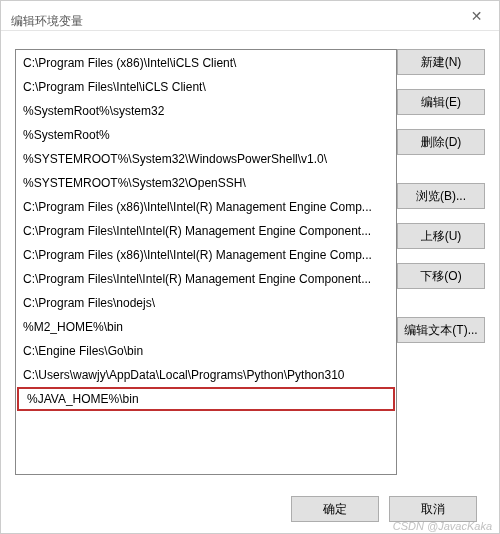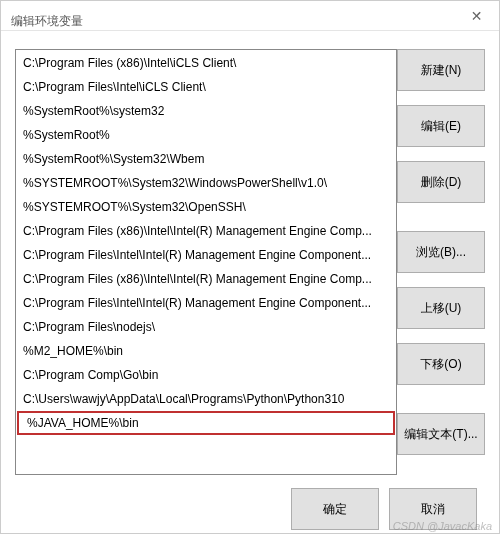--- a/index.html
+++ b/index.html
@@ -77,7 +77,7 @@
     }
     .btn {
       width: 88px;
-      height: 42px;
+      height: 26px;
       background: #e1e1e1;
       border: 1px solid #adadad;
       font-size: 12px;

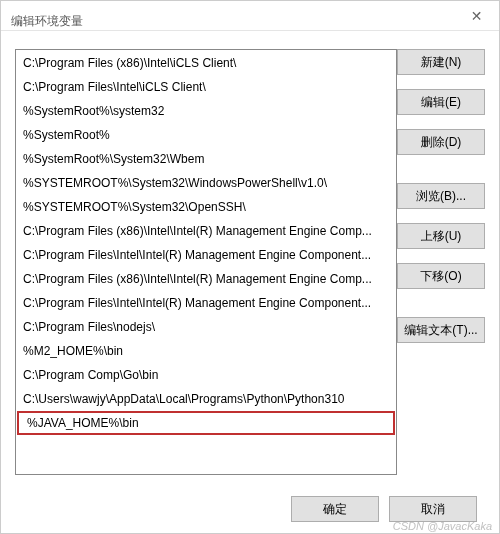--- a/index.html
+++ b/index.html
@@ -122,7 +122,6 @@
         <div class="list-item">C:\Program Files\Intel\iCLS Client\</div>
         <div class="list-item">%SystemRoot%\system32</div>
         <div class="list-item">%SystemRoot%</div>
-        <div class="list-item">%SystemRoot%\System32\Wbem</div>
         <div class="list-item">%SYSTEMROOT%\System32\WindowsPowerShell\v1.0\</div>
         <div class="list-item">%SYSTEMROOT%\System32\OpenSSH\</div>
         <div class="list-item">C:\Program Files (x86)\Intel\Intel(R) Management Engine Comp...</div>

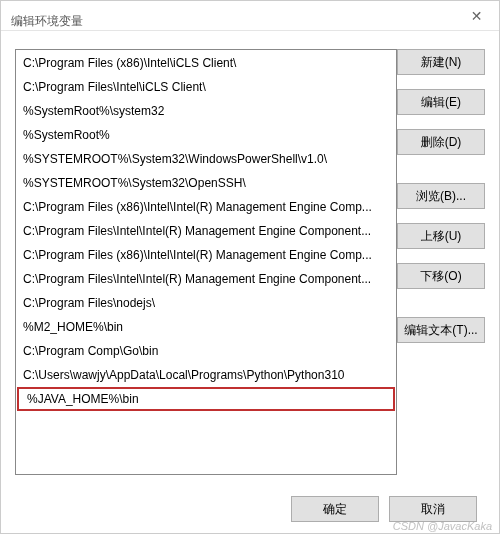--- a/index.html
+++ b/index.html
@@ -130,7 +130,7 @@
         <div class="list-item">C:\Program Files\Intel\Intel(R) Management Engine Component...</div>
         <div class="list-item">C:\Program Files\nodejs\</div>
         <div class="list-item">%M2_HOME%\bin</div>
-        <div class="list-item">C:\Program Comp\Go\bin</div>
+        <div class="list-item">C:\Engine Files\Go\bin</div>
         <div class="list-item">C:\Users\wawjy\AppData\Local\Programs\Python\Python310</div>
         <div class="list-item highlighted">%JAVA_HOME%\bin</div>
       </div>

